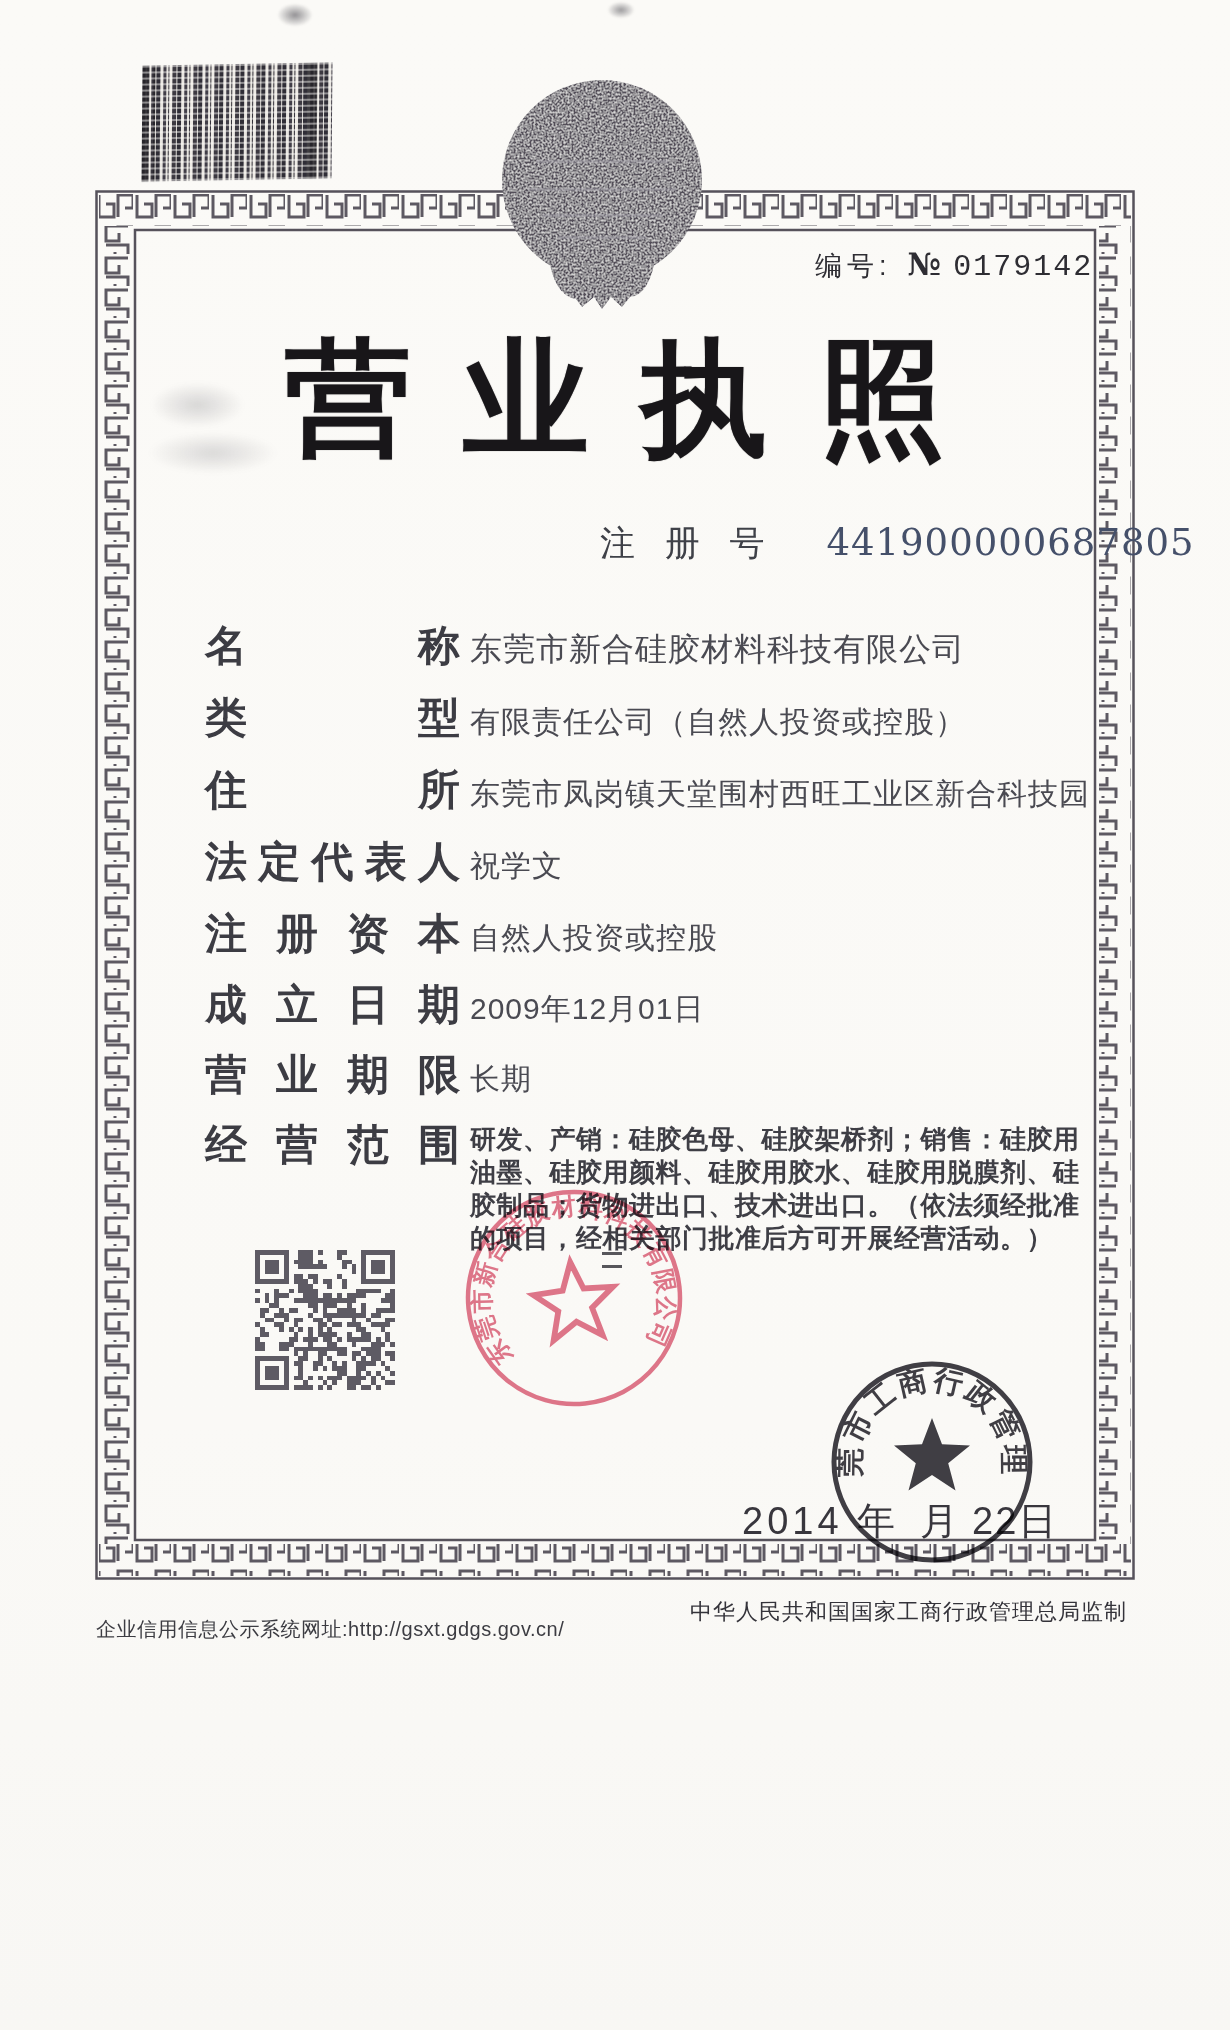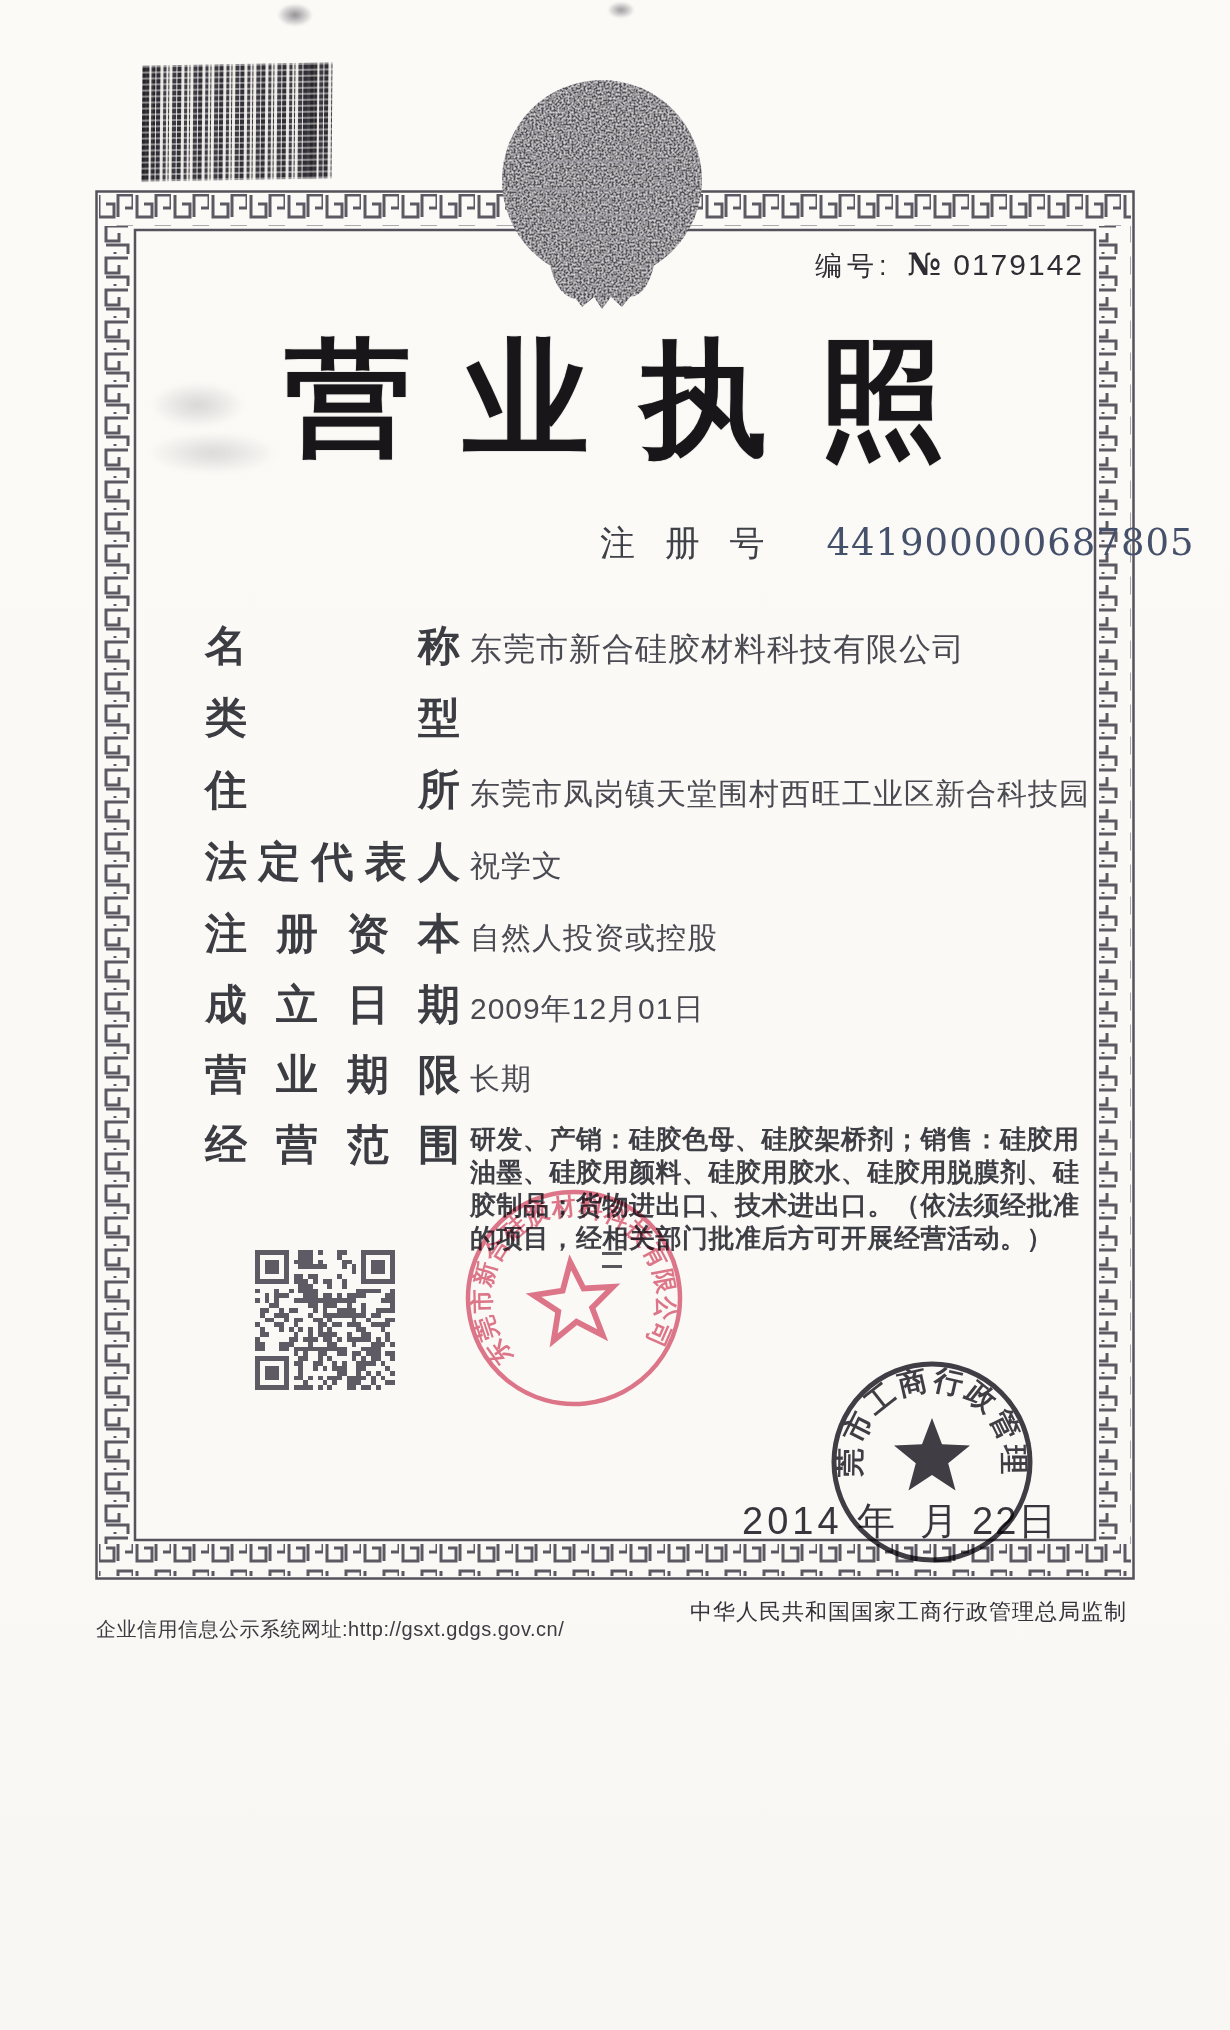--- a/index.html
+++ b/index.html
@@ -25,7 +25,7 @@
   .serial{top:246px;left:815px;z-index:3;display:flex;align-items:baseline;color:#2e2d33;}
   .serial .lbl{font-size:27px;letter-spacing:5px;}
   .serial .sym{font-family:"DejaVu Serif",serif;font-weight:bold;font-size:31px;margin-left:16px;}
-  .serial .num{font-family:Liberation Sans, sans-serif;font-size:30px;margin-left:12px;letter-spacing:2px;}
+  .serial .num{font-family:Liberation Mono, monospace;font-size:30px;margin-left:12px;letter-spacing:2px;}
 
   .title{top:316px;left:0;width:1230px;text-align:center;z-index:3;
     font-size:126px;font-weight:800;letter-spacing:52px;text-indent:52px;

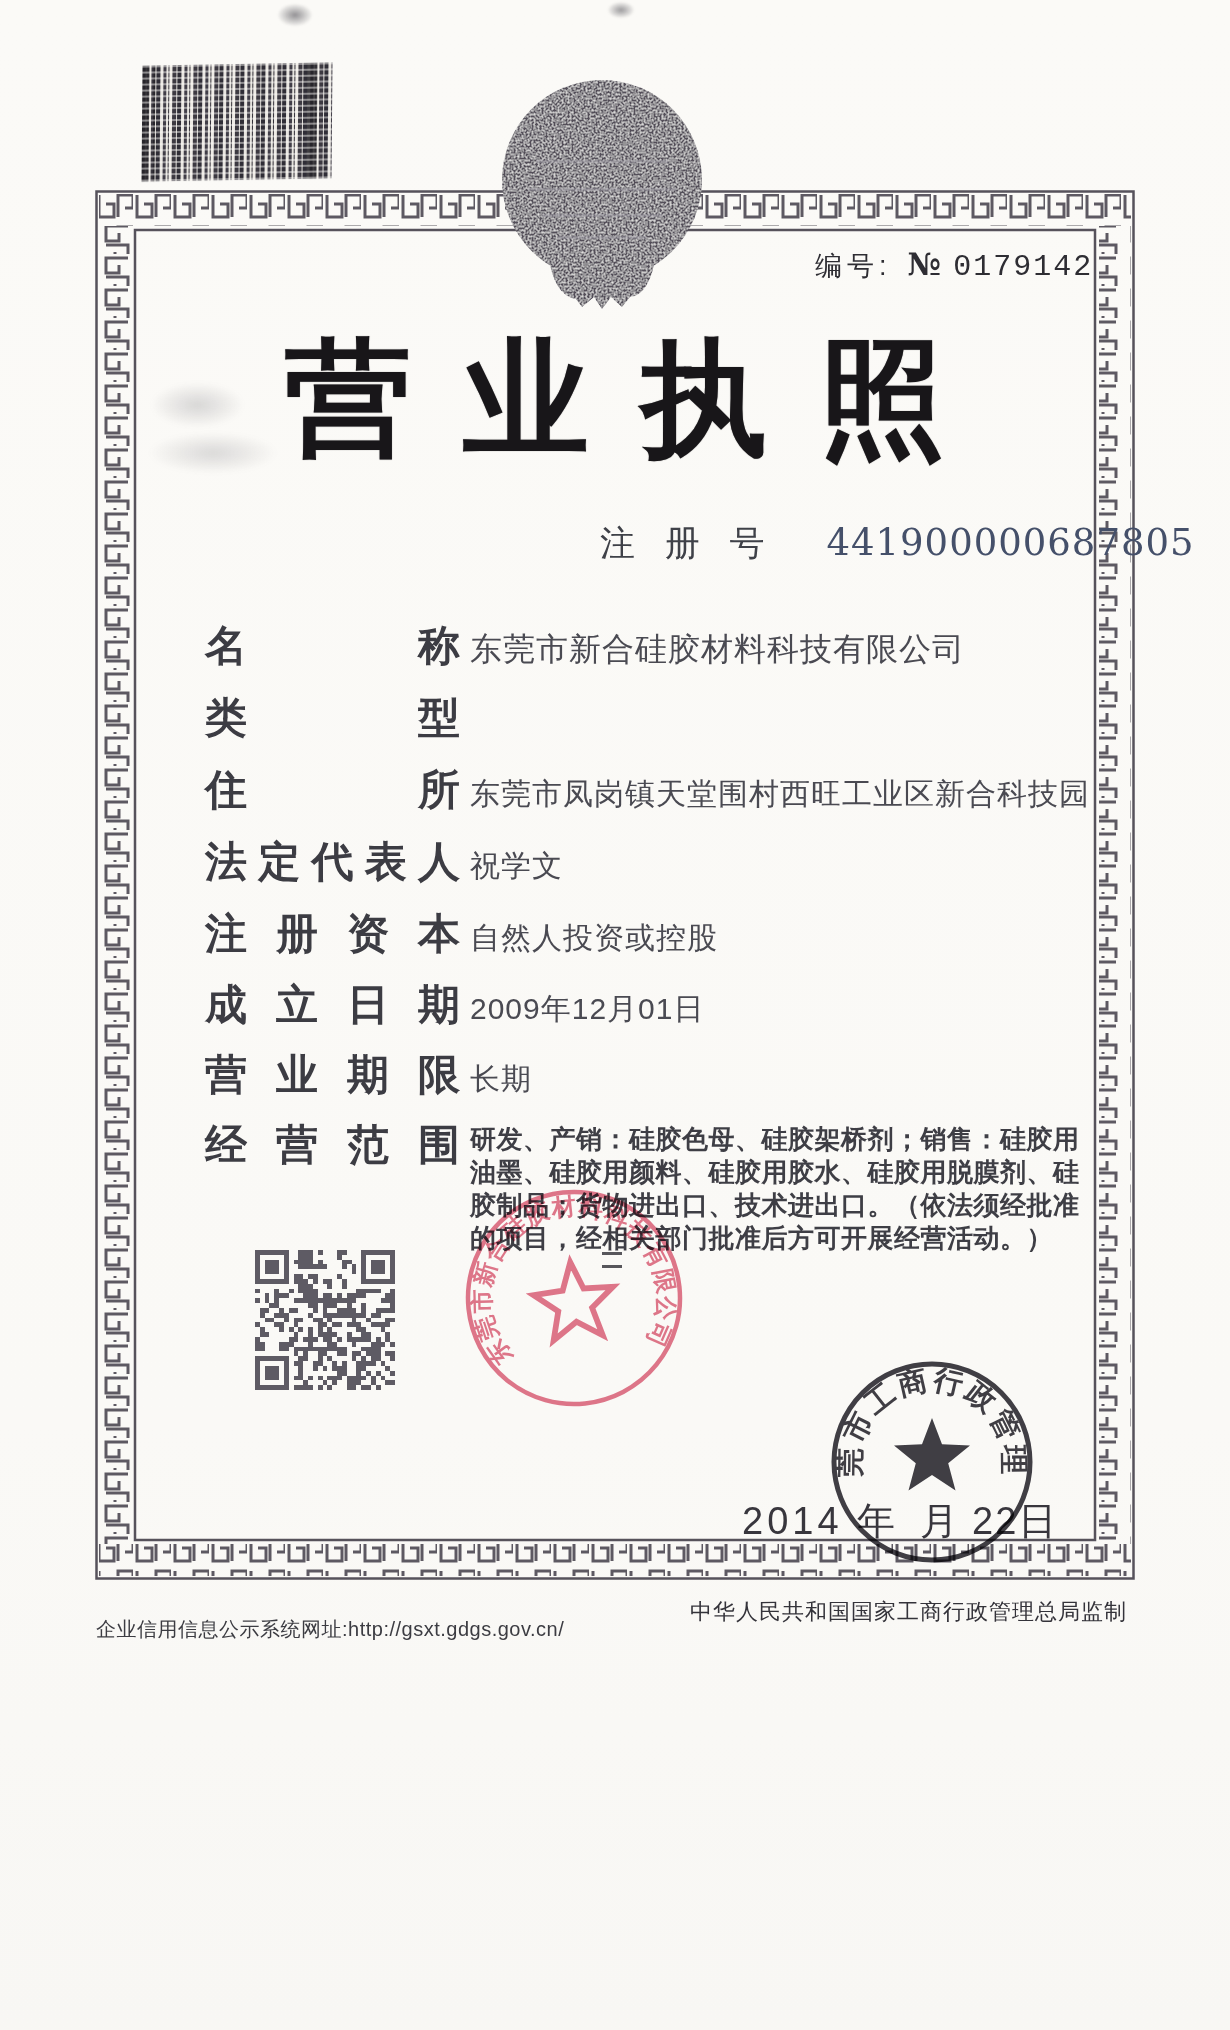--- a/index.html
+++ b/index.html
@@ -132,6 +132,7 @@
   </div>
   <div class="abs row" style="top:690px">
     <span class="lbl">类型</span>
+    <span class="val">有限责任公司（自然人投资或控股）</span>
   </div>
   <div class="abs row" style="top:762px">
     <span class="lbl">住所</span>

